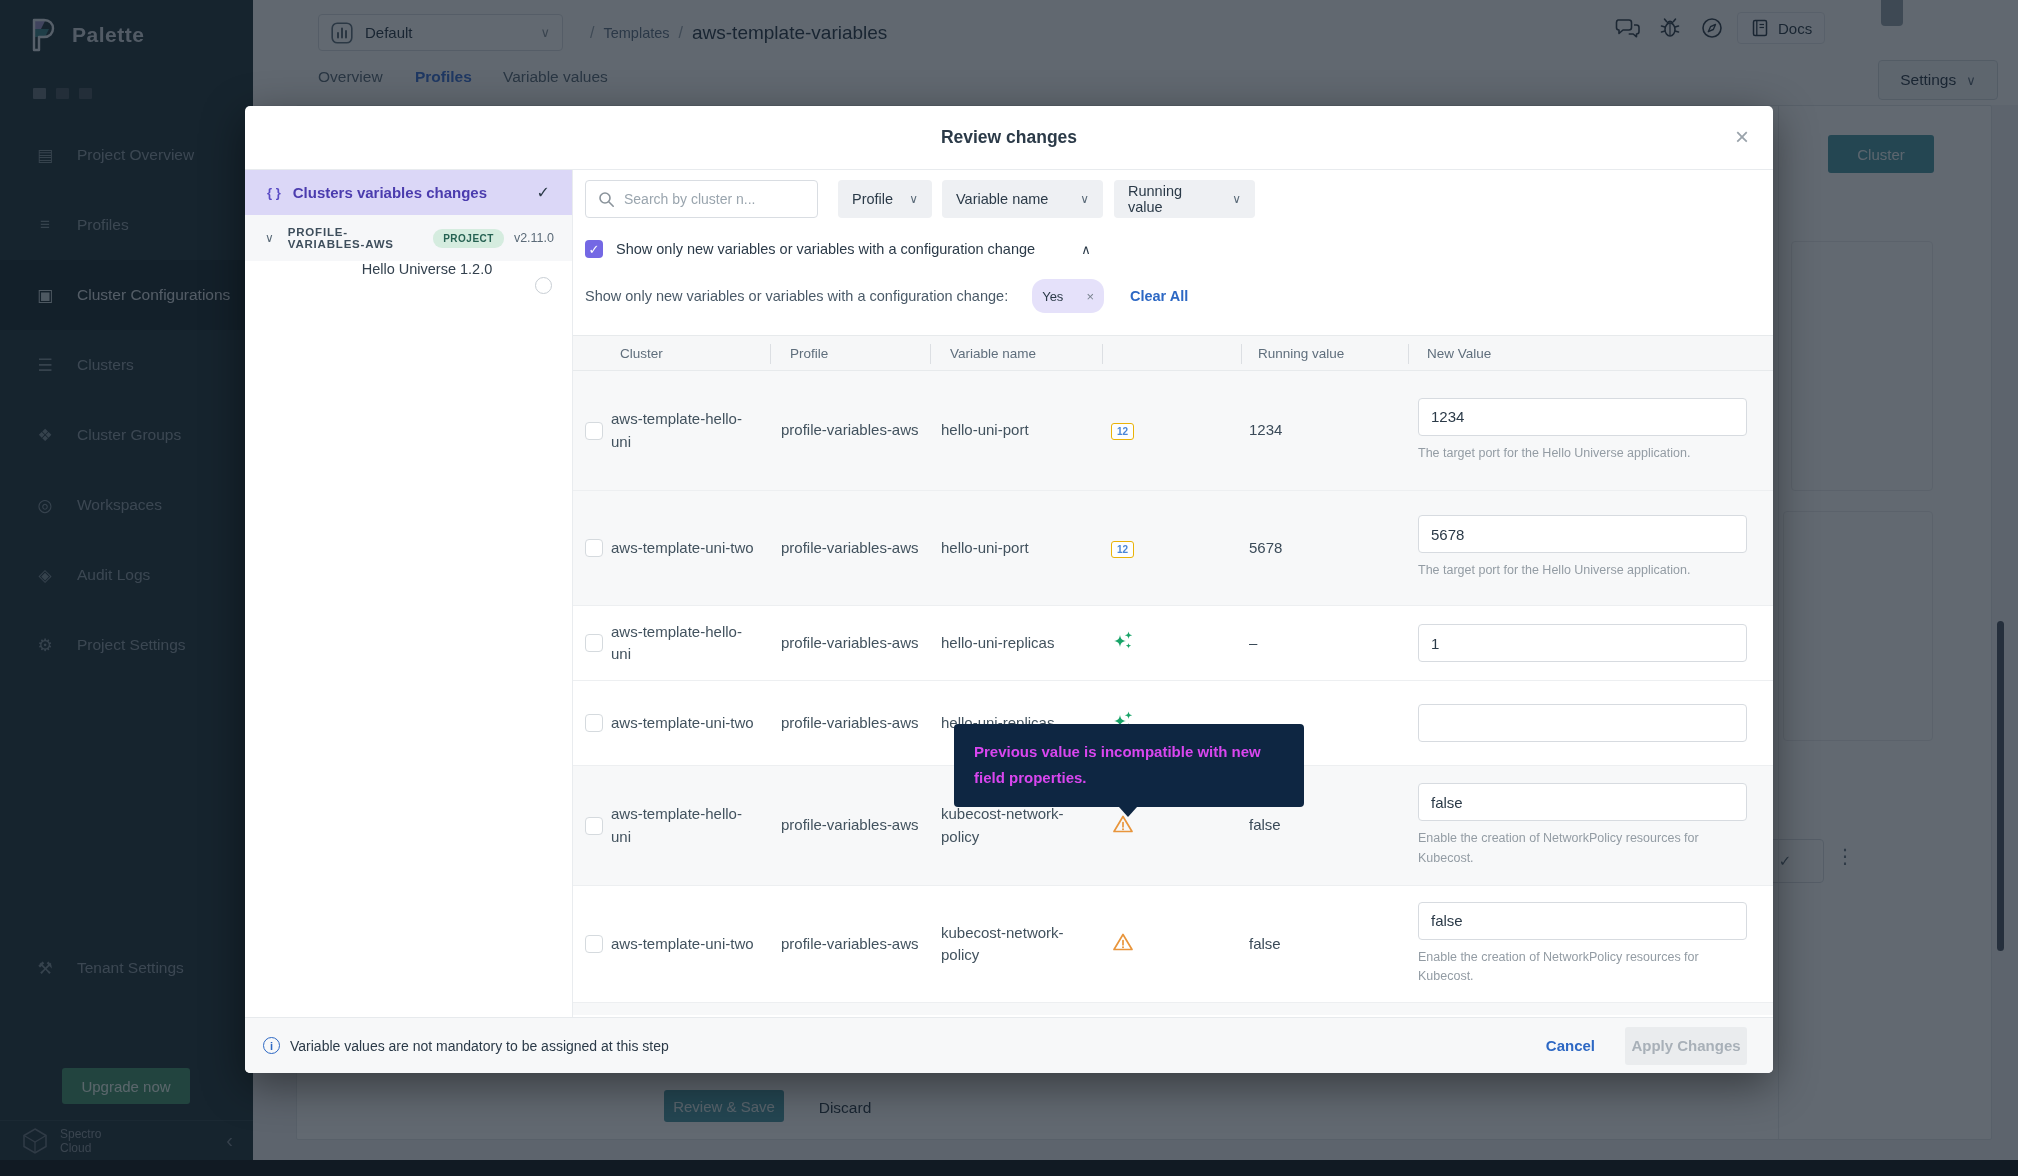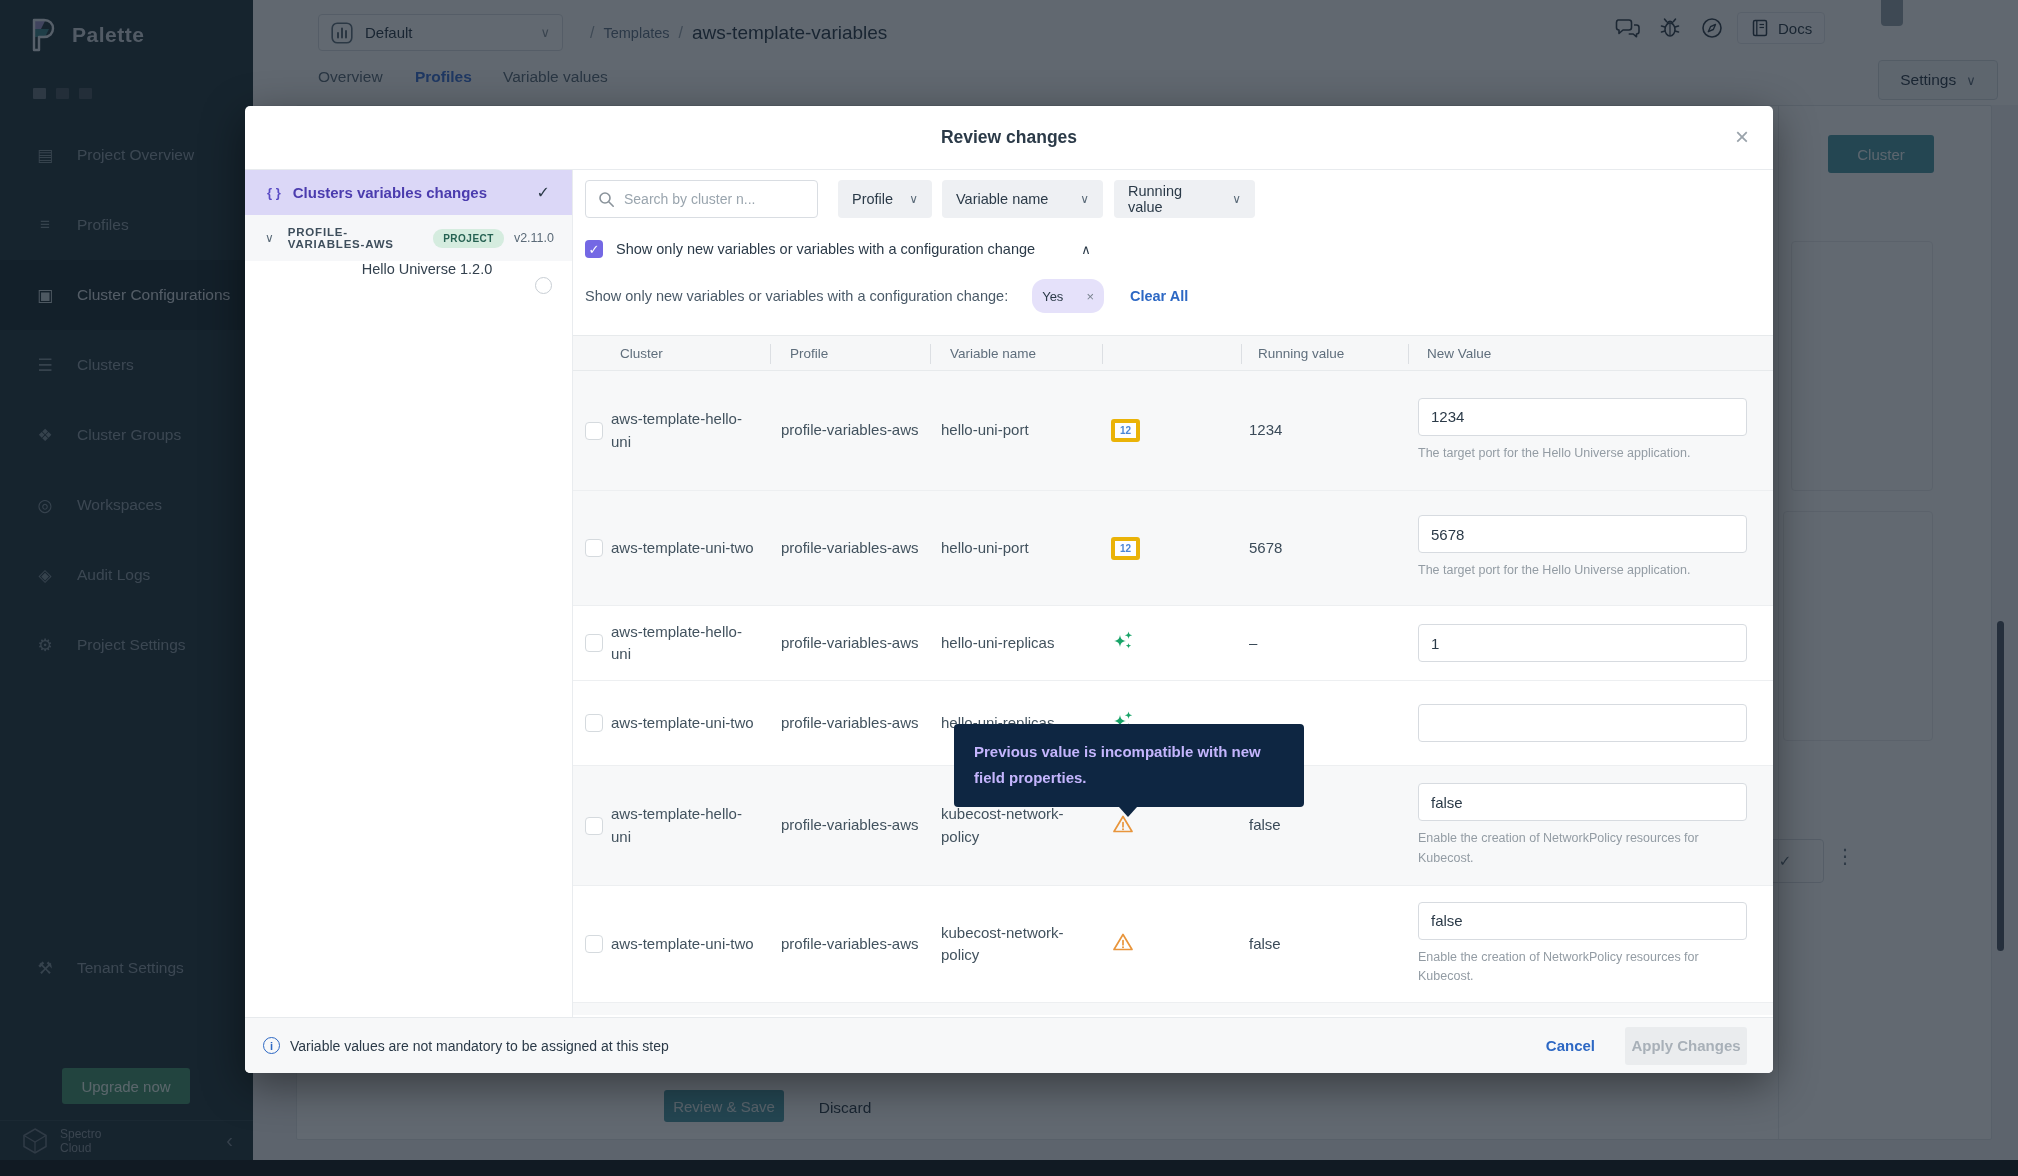--- a/index.html
+++ b/index.html
@@ -149,7 +149,7 @@
   .type-icon[data-icon="number"] .ic-number { display:inline-flex; }
   .type-icon[data-icon="sparkles"] .ic-sparkles { display:inline-flex; }
   .type-icon[data-icon="warning"] .ic-warning { display:inline-flex; }
-  .ic-number { border:4px solid #eab308; color:#4a86d8; background:#fdfeff; border-radius:3px;
+  .ic-number { border:1px solid #eab308; color:#4a86d8; background:#fdfeff; border-radius:3px;
     font-size:10px; font-weight:700; padding:2px 5px; line-height:11px; }
   .nv-input { width:100%; height:38px; border:1px solid #d7dbe0; border-radius:4px; font-size:15px; color:#2b3a48;
     padding:0 12px; outline:none; background:#fff; font-family:"Liberation Sans","DejaVu Sans",sans-serif; }

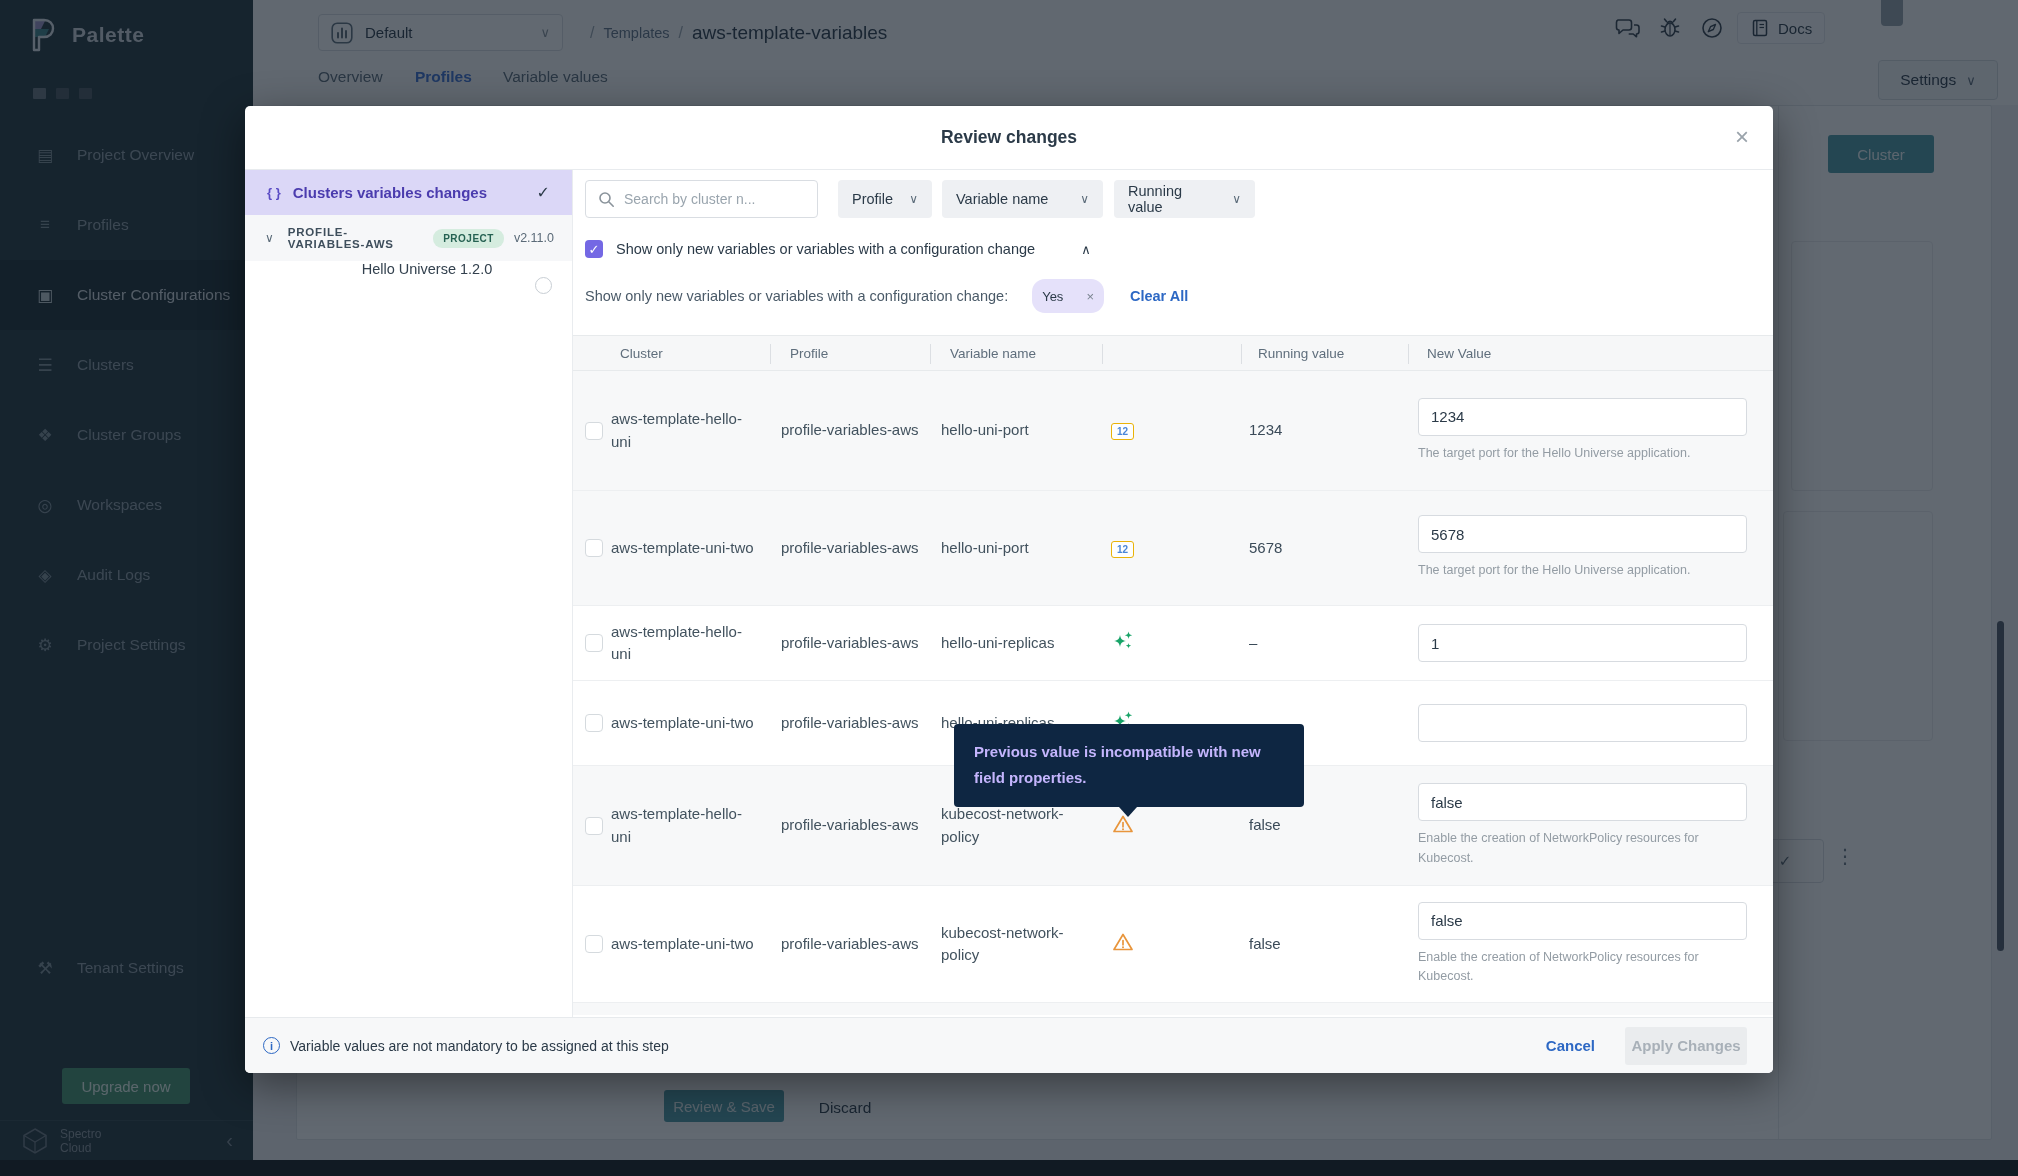--- a/index.html
+++ b/index.html
@@ -159,7 +159,7 @@
 
   
   .vtooltip { position:absolute; left:381px; top:554px; width:350px; background:#0e2642; border-radius:4px;
-    padding:15px 20px 16px 20px; z-index:20; color:#c4b5fd; font-size:15px; font-weight:600; line-height:26px; }
+    padding:15px 20px 16px 20px; z-index:20; color:#d946ef; font-size:15px; font-weight:600; line-height:26px; }
   .vtooltip::after { content:""; position:absolute; left:165px; top:100%; border-left:9px solid transparent;
     border-right:9px solid transparent; border-top:10px solid #0e2642; }
 

